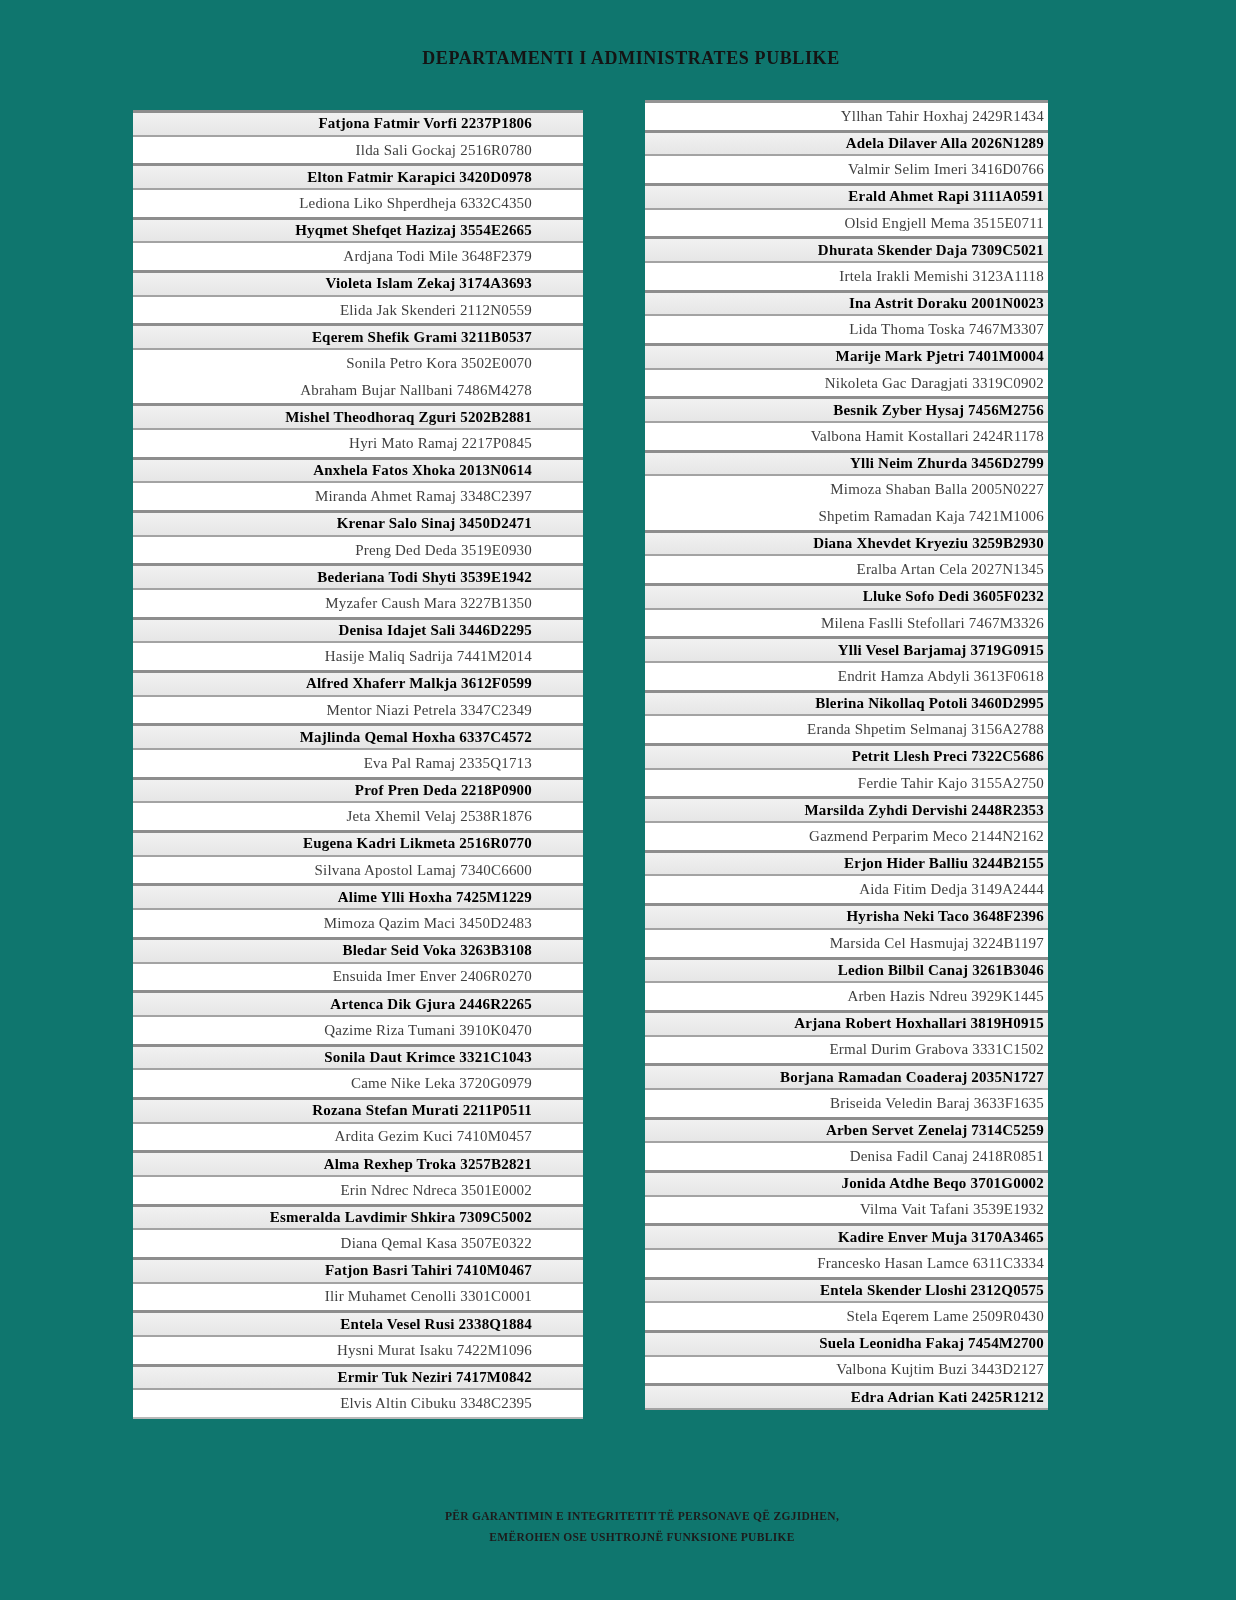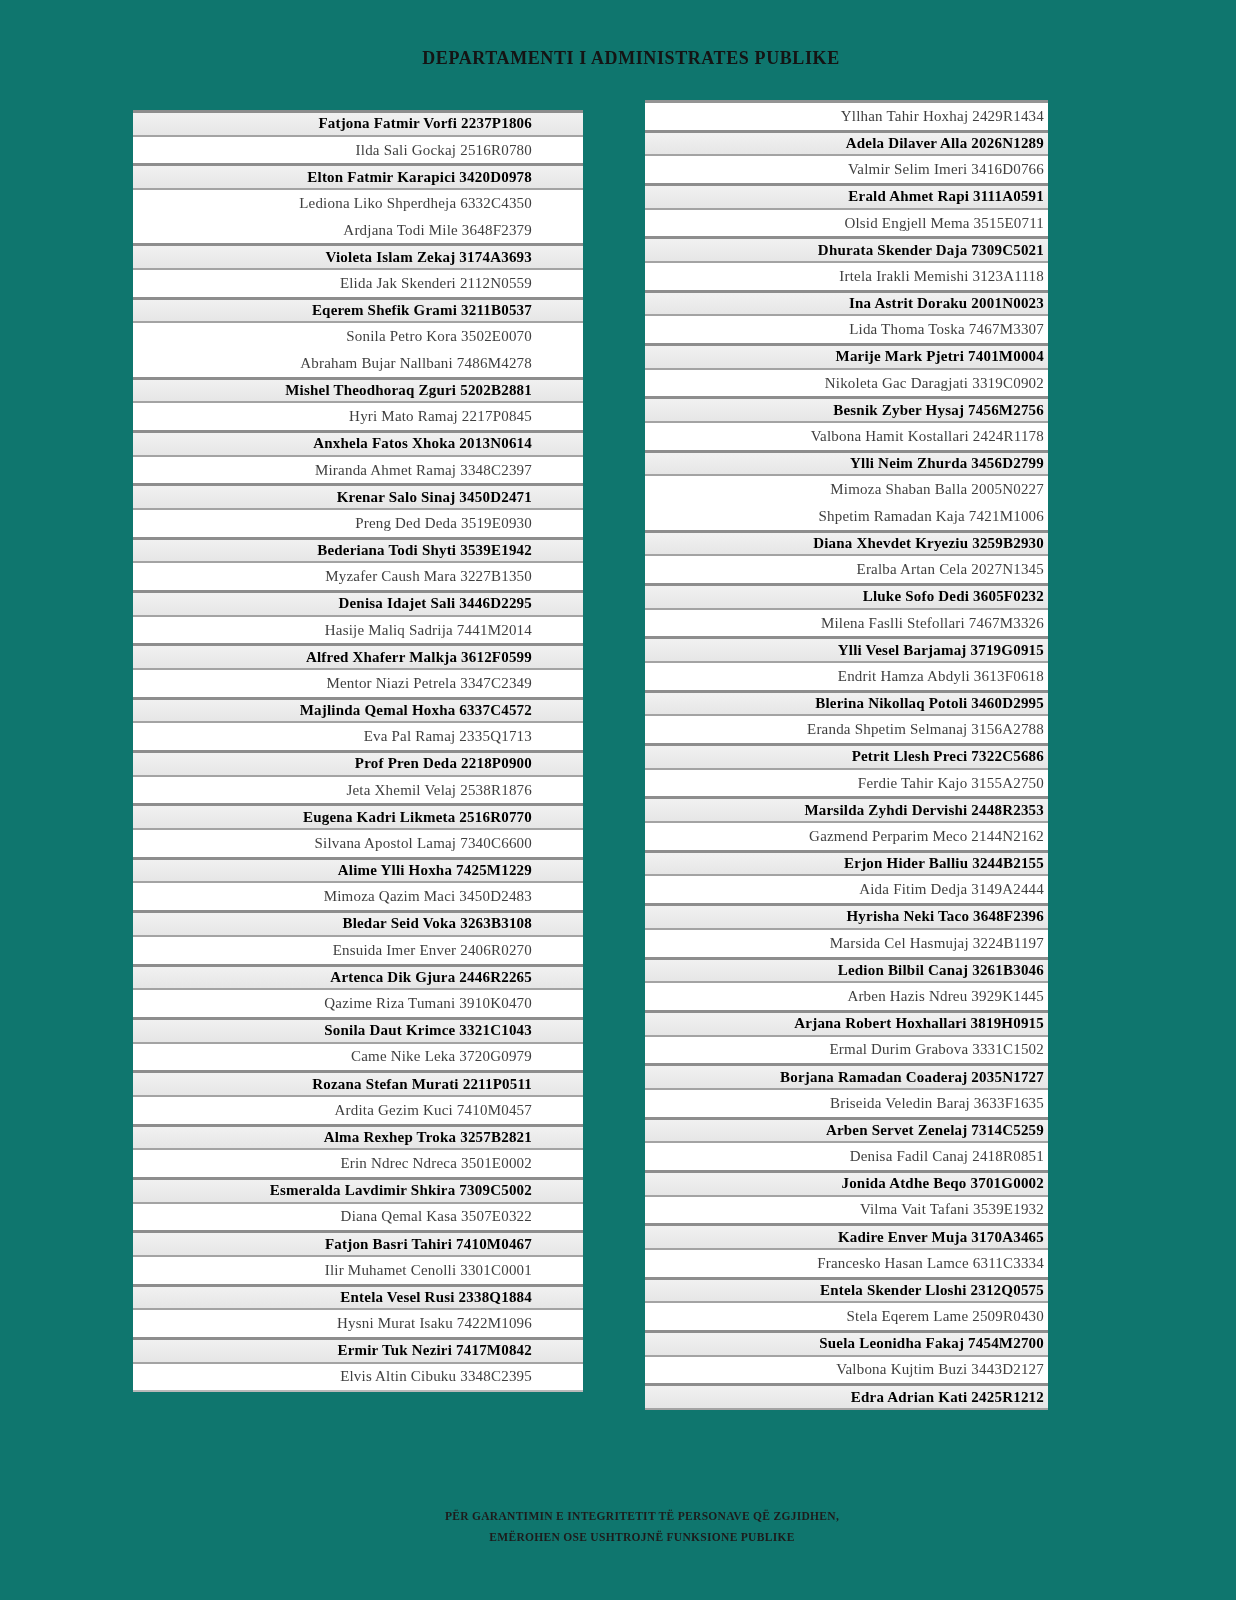--- a/index.html
+++ b/index.html
@@ -60,6 +60,7 @@
       <div class="row plain">Ilda Sali Gockaj 2516R0780</div>
       <div class="row shaded">Elton Fatmir Karapici 3420D0978</div>
       <div class="row plain">Lediona Liko Shperdheja 6332C4350</div>
+      <div class="row shaded">Hyqmet Shefqet Hazizaj 3554E2665</div>
       <div class="row plain">Ardjana Todi Mile 3648F2379</div>
       <div class="row shaded">Violeta Islam Zekaj 3174A3693</div>
       <div class="row plain">Elida Jak Skenderi 2112N0559</div>

